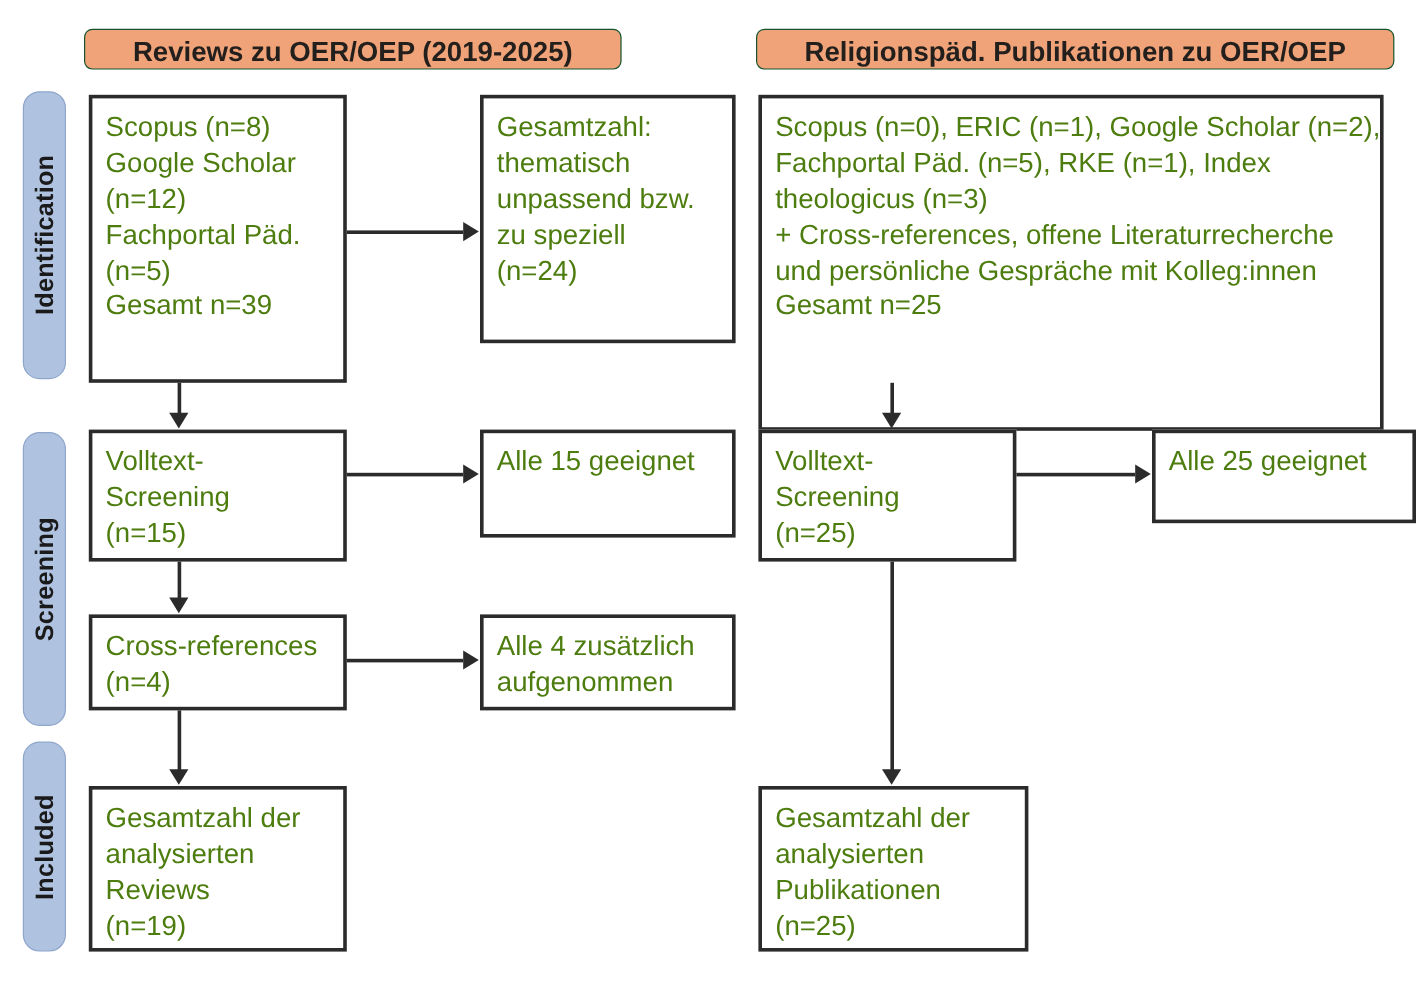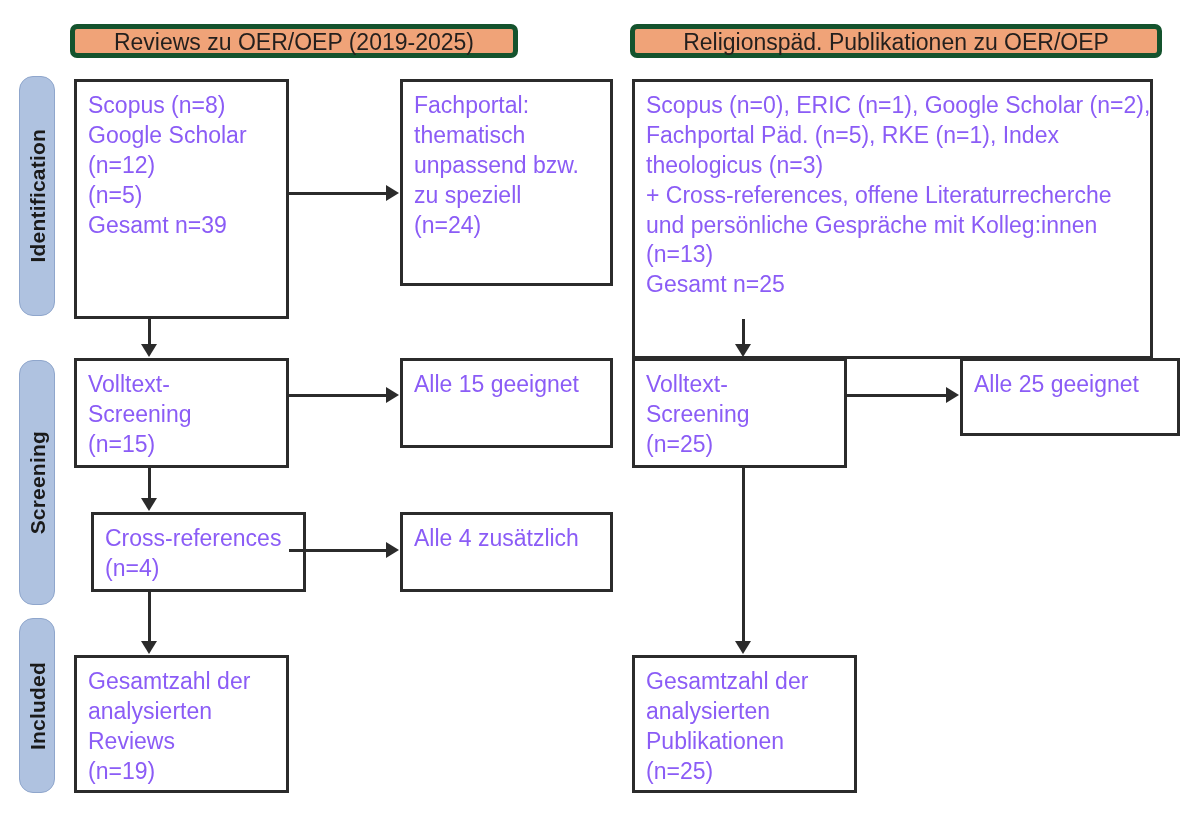--- a/index.html
+++ b/index.html
@@ -44,13 +44,13 @@
   .col-header {
     position: absolute;
     background: #F0A378;
-    border: 5px solid #14532d;
+    border: 1px solid #14532d;
     border-radius: 7px;
     color: #231f1d;
     font-size: 23px;
-    font-weight: normal;
+    font-weight: bold;
     display: flex;
-    align-items: flex-start;
+    align-items: flex-end;
     justify-content: center;
     box-sizing: border-box;
     white-space: nowrap;

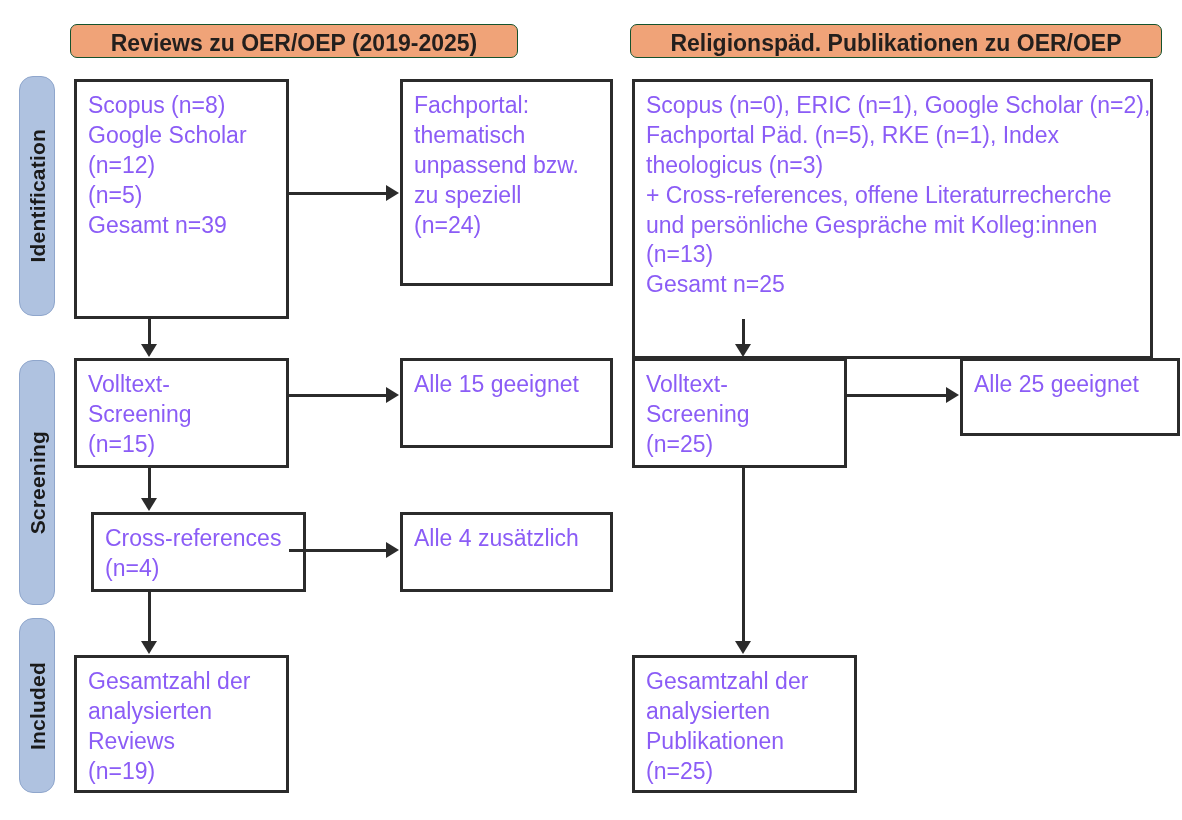--- a/index.html
+++ b/index.html
@@ -63,7 +63,7 @@
     border: 3px solid #2b2b2b;
     box-sizing: border-box;
     padding: 9px 10px 6px 11px;
-    color: #8b5cf6;
+    color: #4d7c0f;
     font-size: 23px;
     line-height: 1.30;
     overflow: hidden;

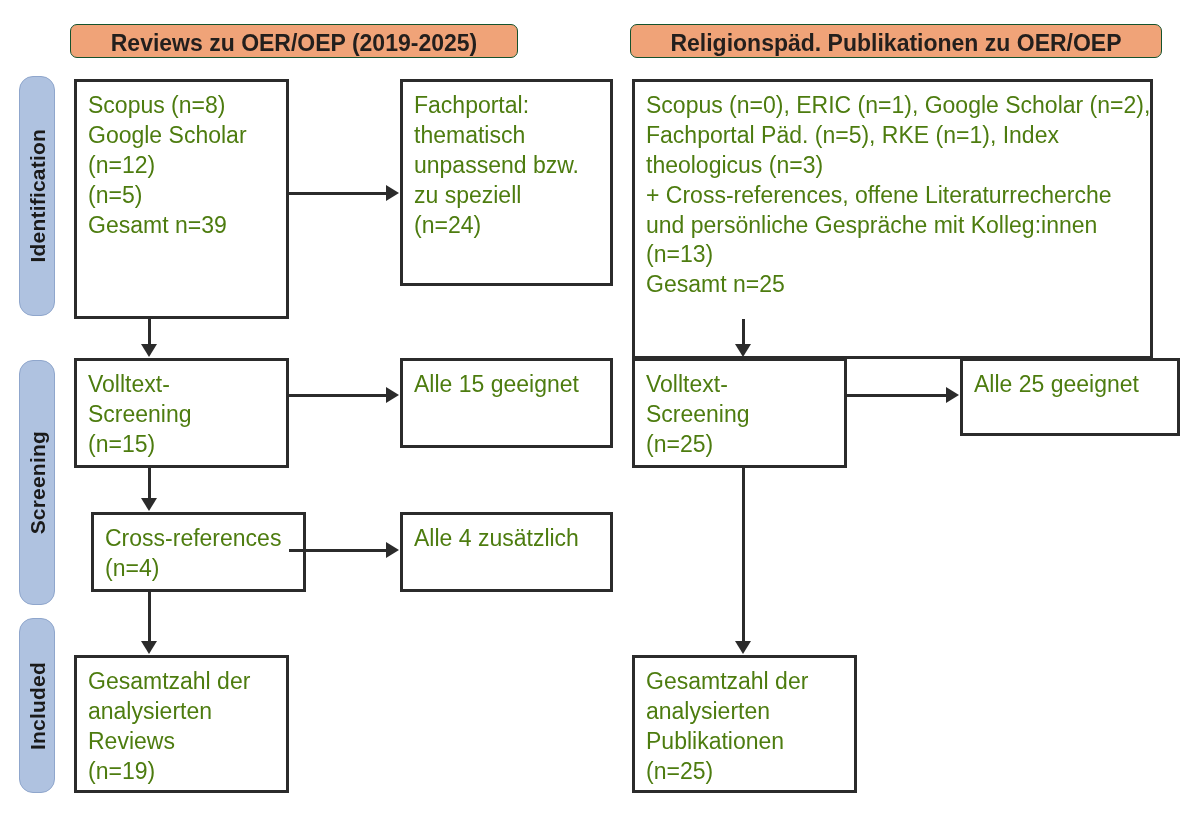--- a/index.html
+++ b/index.html
@@ -130,7 +130,7 @@
   </div>
 
   <div class="box" style="left:400px; top:79px; width:213px; height:207px;">
-    <span class="ln">Fachportal:</span>
+    <span class="ln">Gesamtzahl:</span>
     <span class="ln">thematisch</span>
     <span class="ln">unpassend bzw.</span>
     <span class="ln">zu speziell</span>

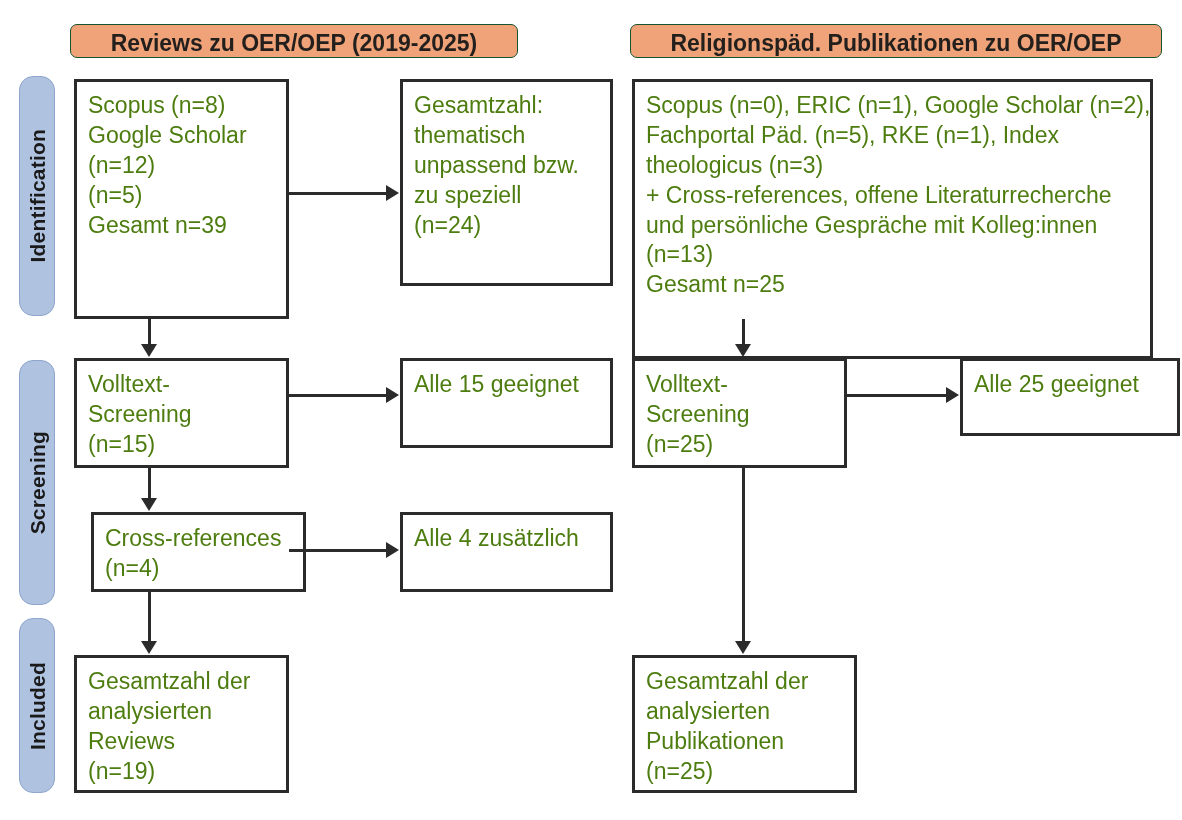--- a/index.html
+++ b/index.html
@@ -125,6 +125,7 @@
     <span class="ln">Scopus (n=8)</span>
     <span class="ln">Google Scholar</span>
     <span class="ln">(n=12)</span>
+    <span class="ln">Fachportal Päd.</span>
     <span class="ln">(n=5)</span>
     <span class="ln">Gesamt n=39</span>
   </div>

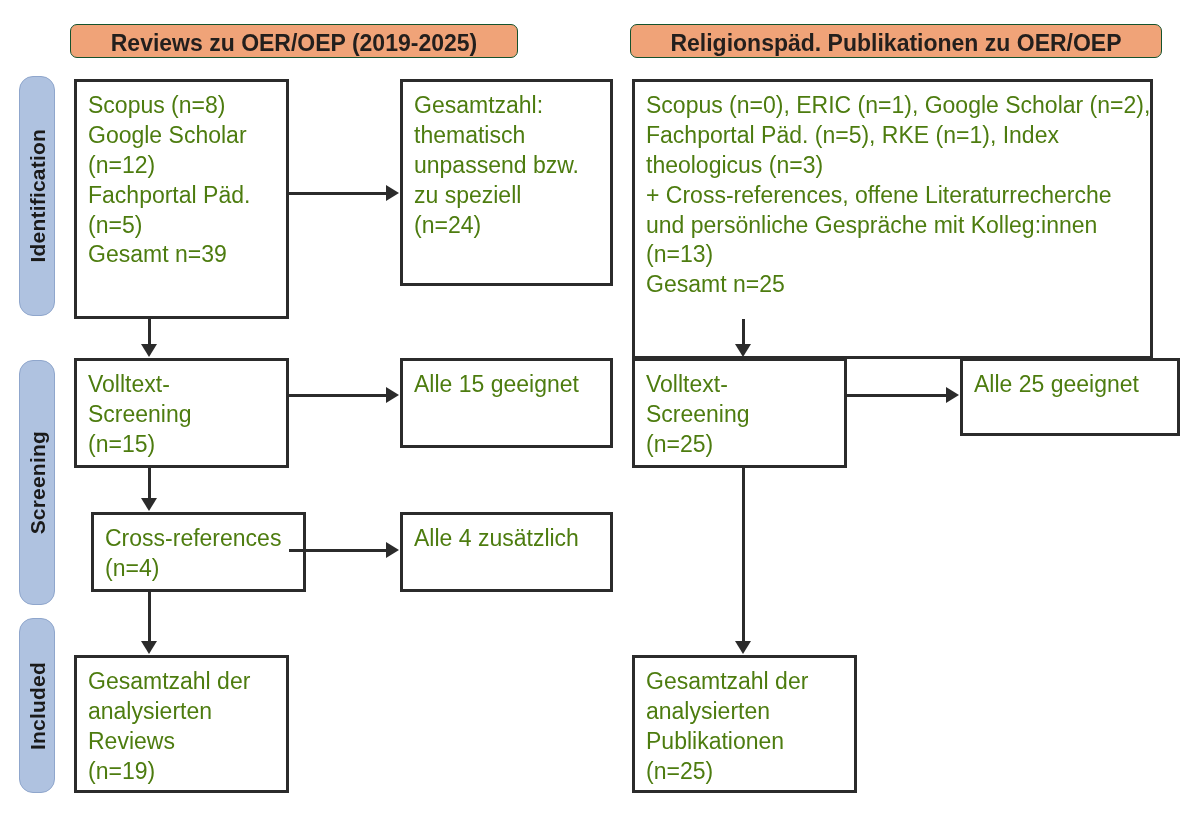--- a/index.html
+++ b/index.html
@@ -188,7 +188,6 @@
     <span class="ln">theologicus (n=3)</span>
     <span class="ln">+ Cross-references, offene Literaturrecherche</span>
     <span class="ln">und persönliche Gespräche mit Kolleg:innen</span>
-    <span class="ln">(n=13)</span>
     <span class="ln">Gesamt n=25</span>
   </div>
 

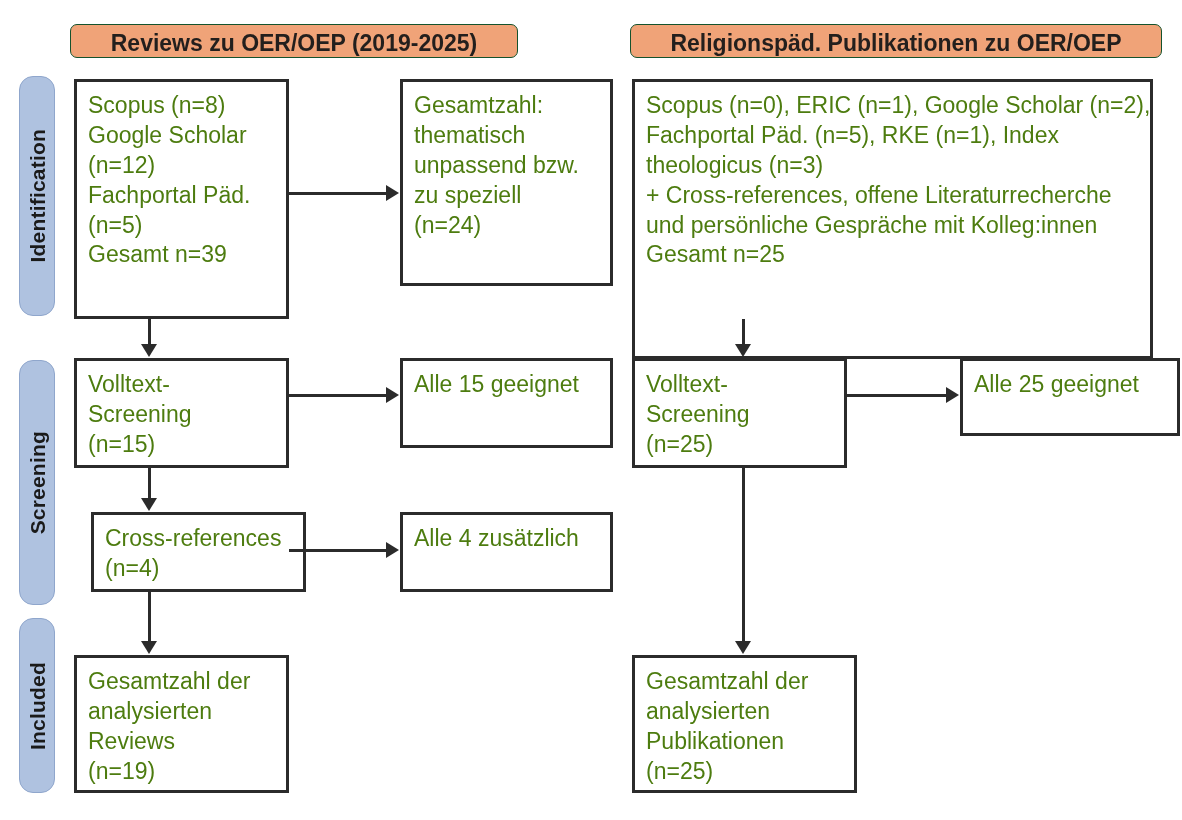--- a/index.html
+++ b/index.html
@@ -160,7 +160,7 @@
   <div class="vline" style="left:148px; top:468px; width:3px; height:34px;"></div>
   <div class="arrow-down" style="left:141px; top:498px;"></div>
 
-  <div class="box" style="left:74px; top:512px; width:215px; height:80px;margin-left:17px;">
+  <div class="box" style="left:74px; top:512px; width:215px; height:80px;">
     <span class="ln">Cross-references</span>
     <span class="ln">(n=4)</span>
   </div>

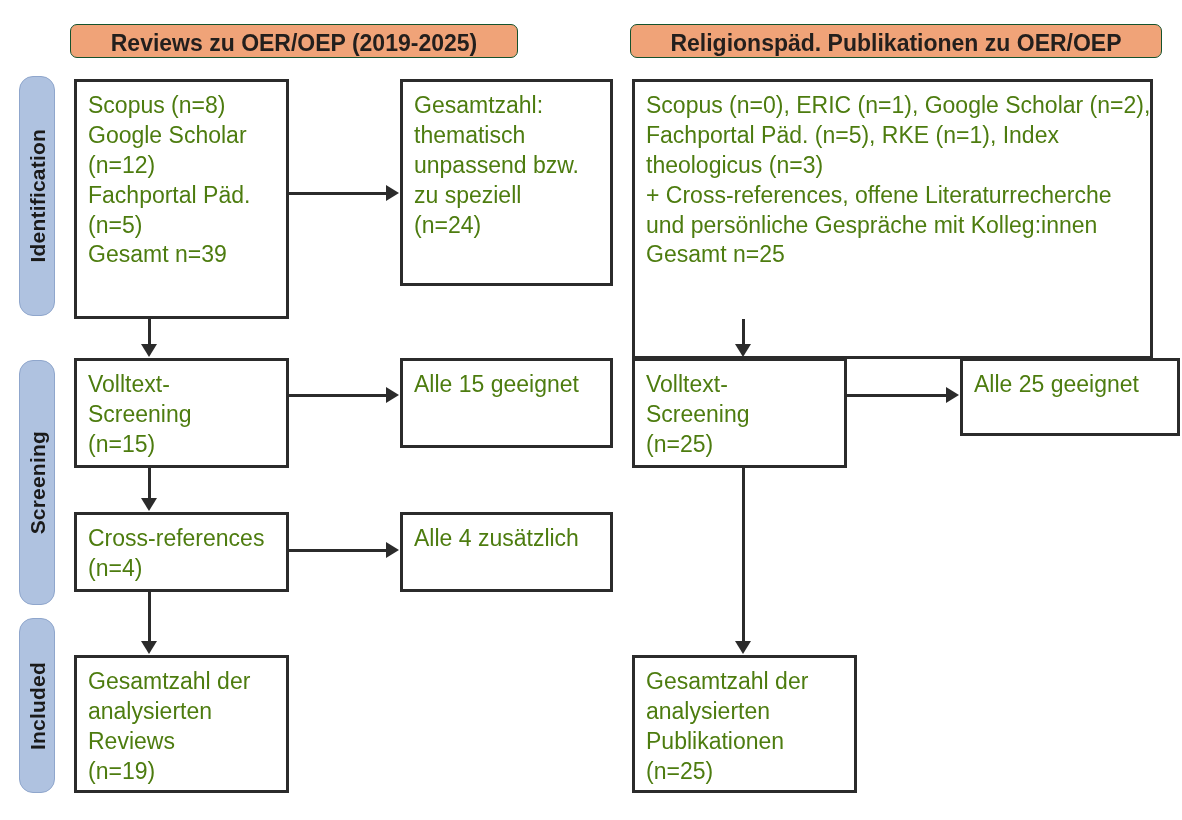--- a/index.html
+++ b/index.html
@@ -167,6 +167,7 @@
 
   <div class="box" style="left:400px; top:512px; width:213px; height:80px;">
     <span class="ln">Alle 4 zusätzlich</span>
+    <span class="ln">aufgenommen</span>
   </div>
 
   <div class="hline" style="left:289px; top:549px; width:97px;"></div>

